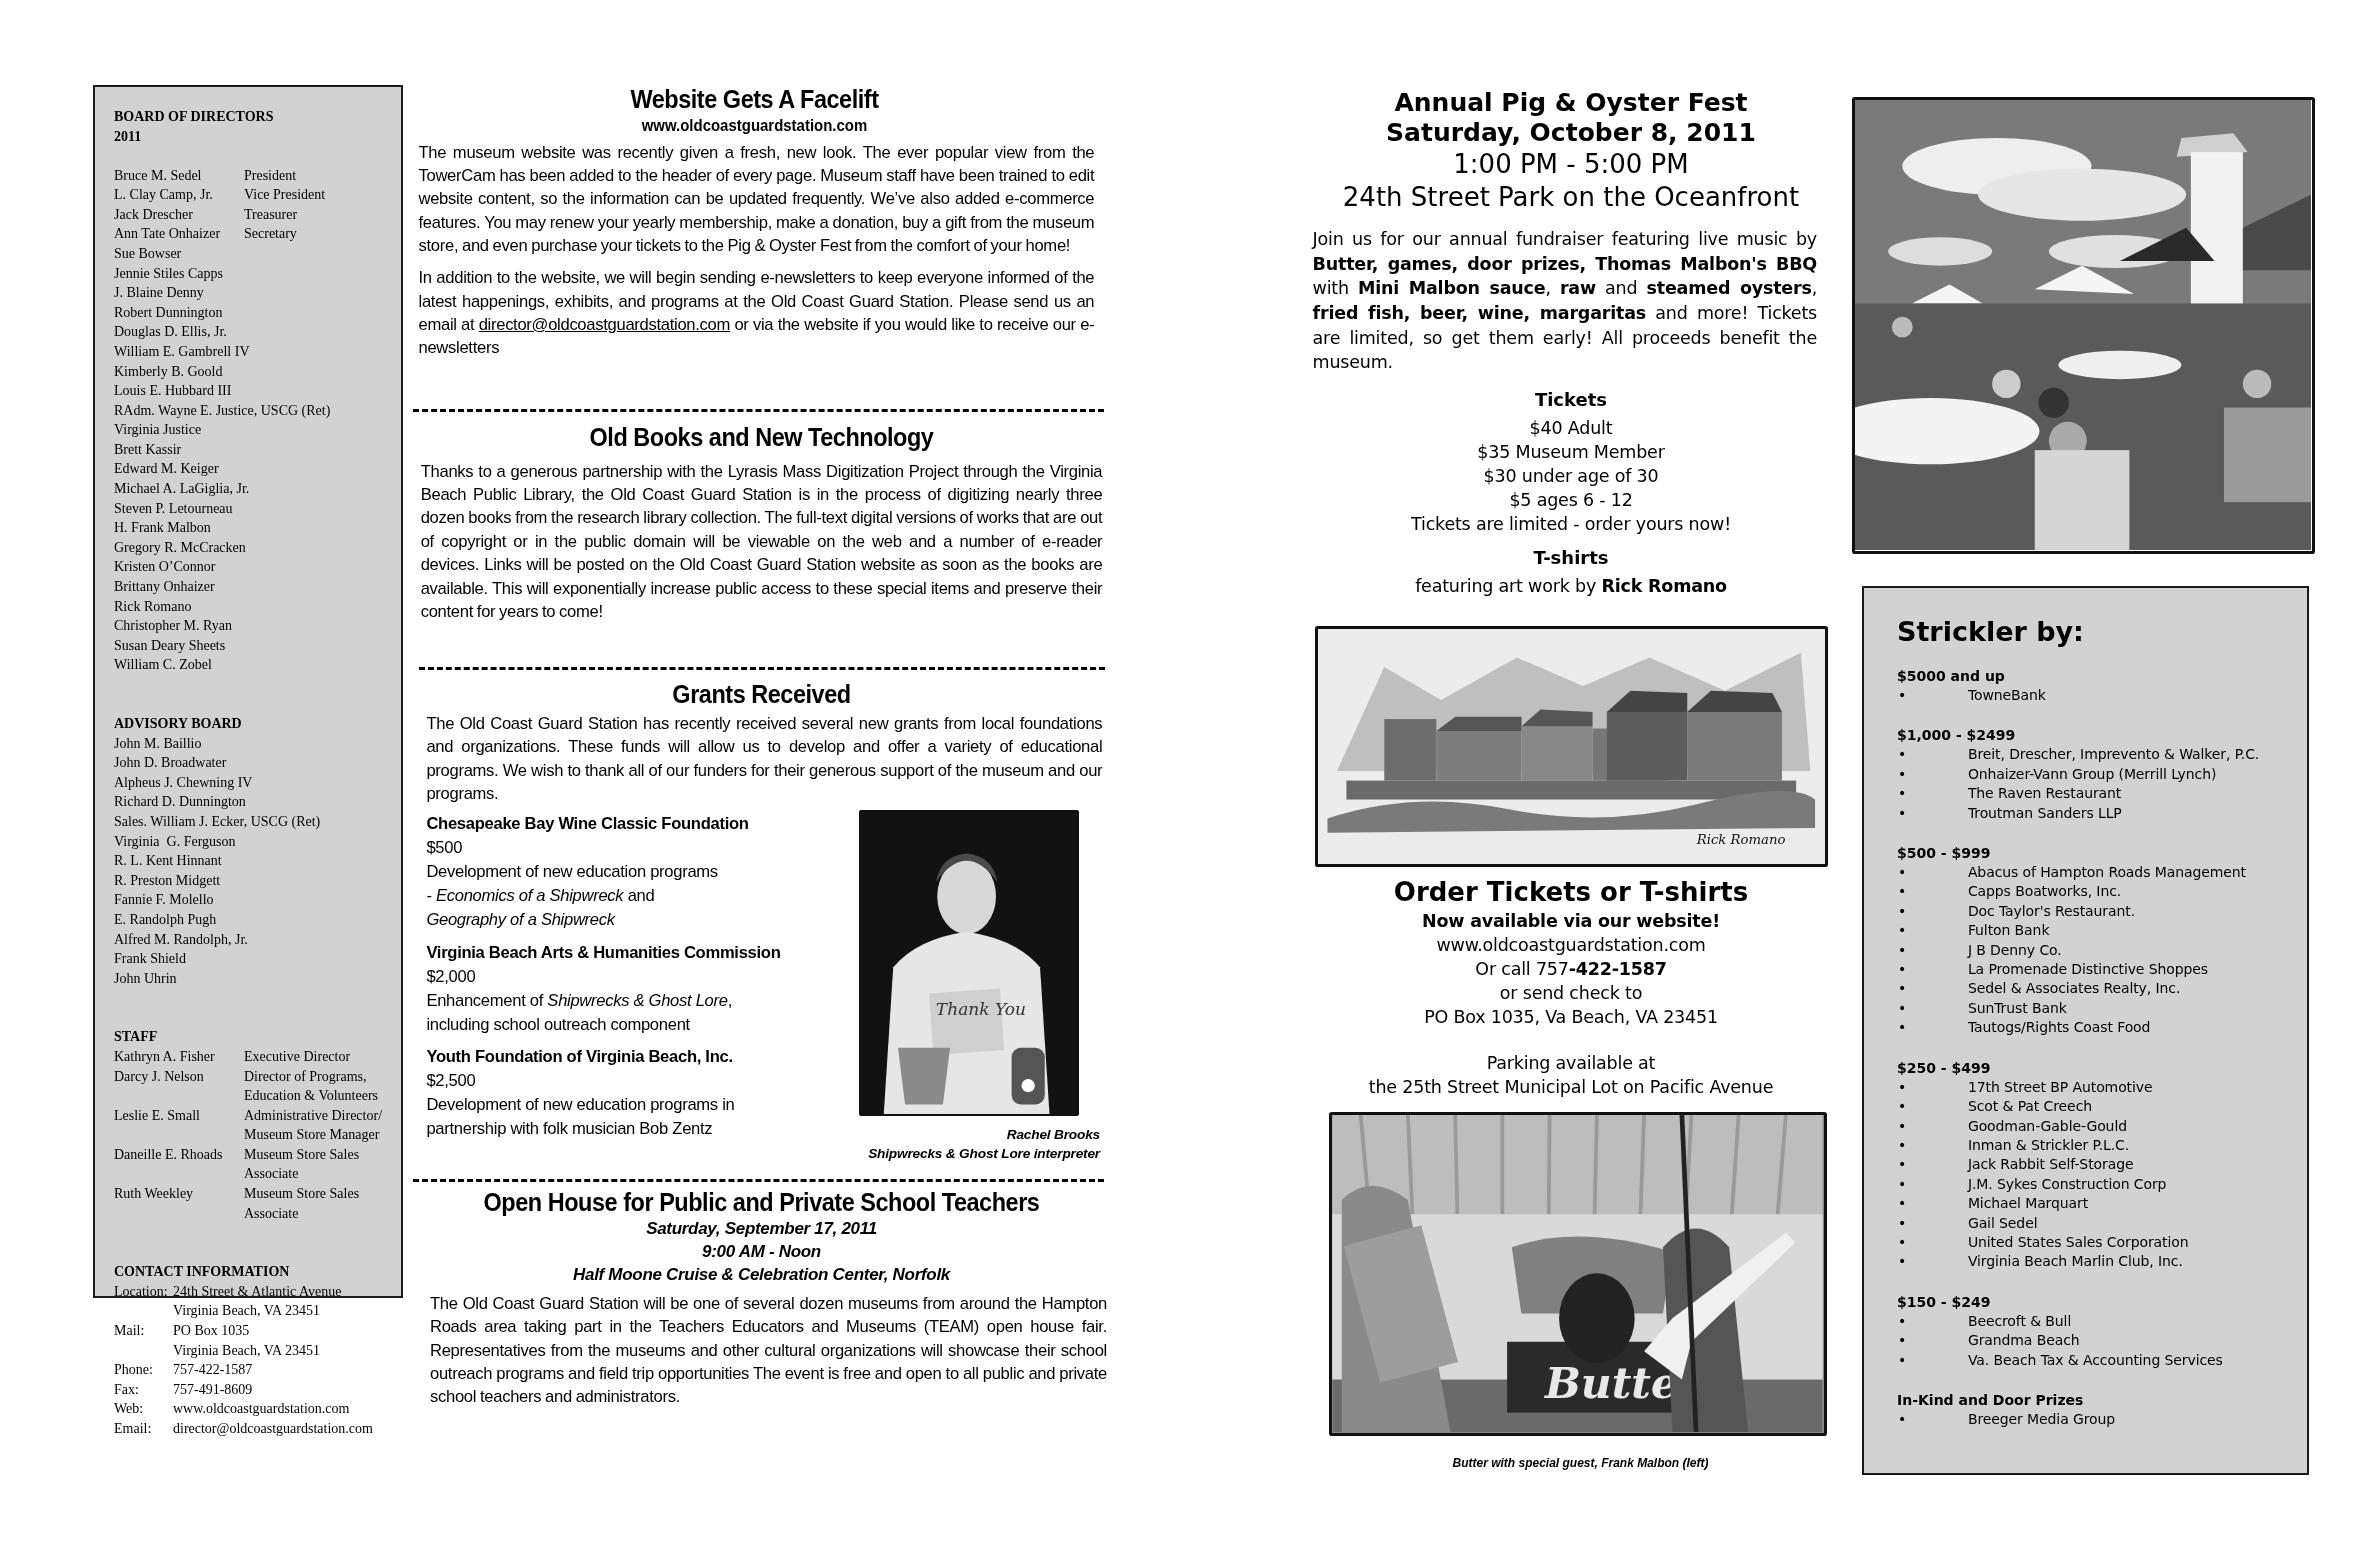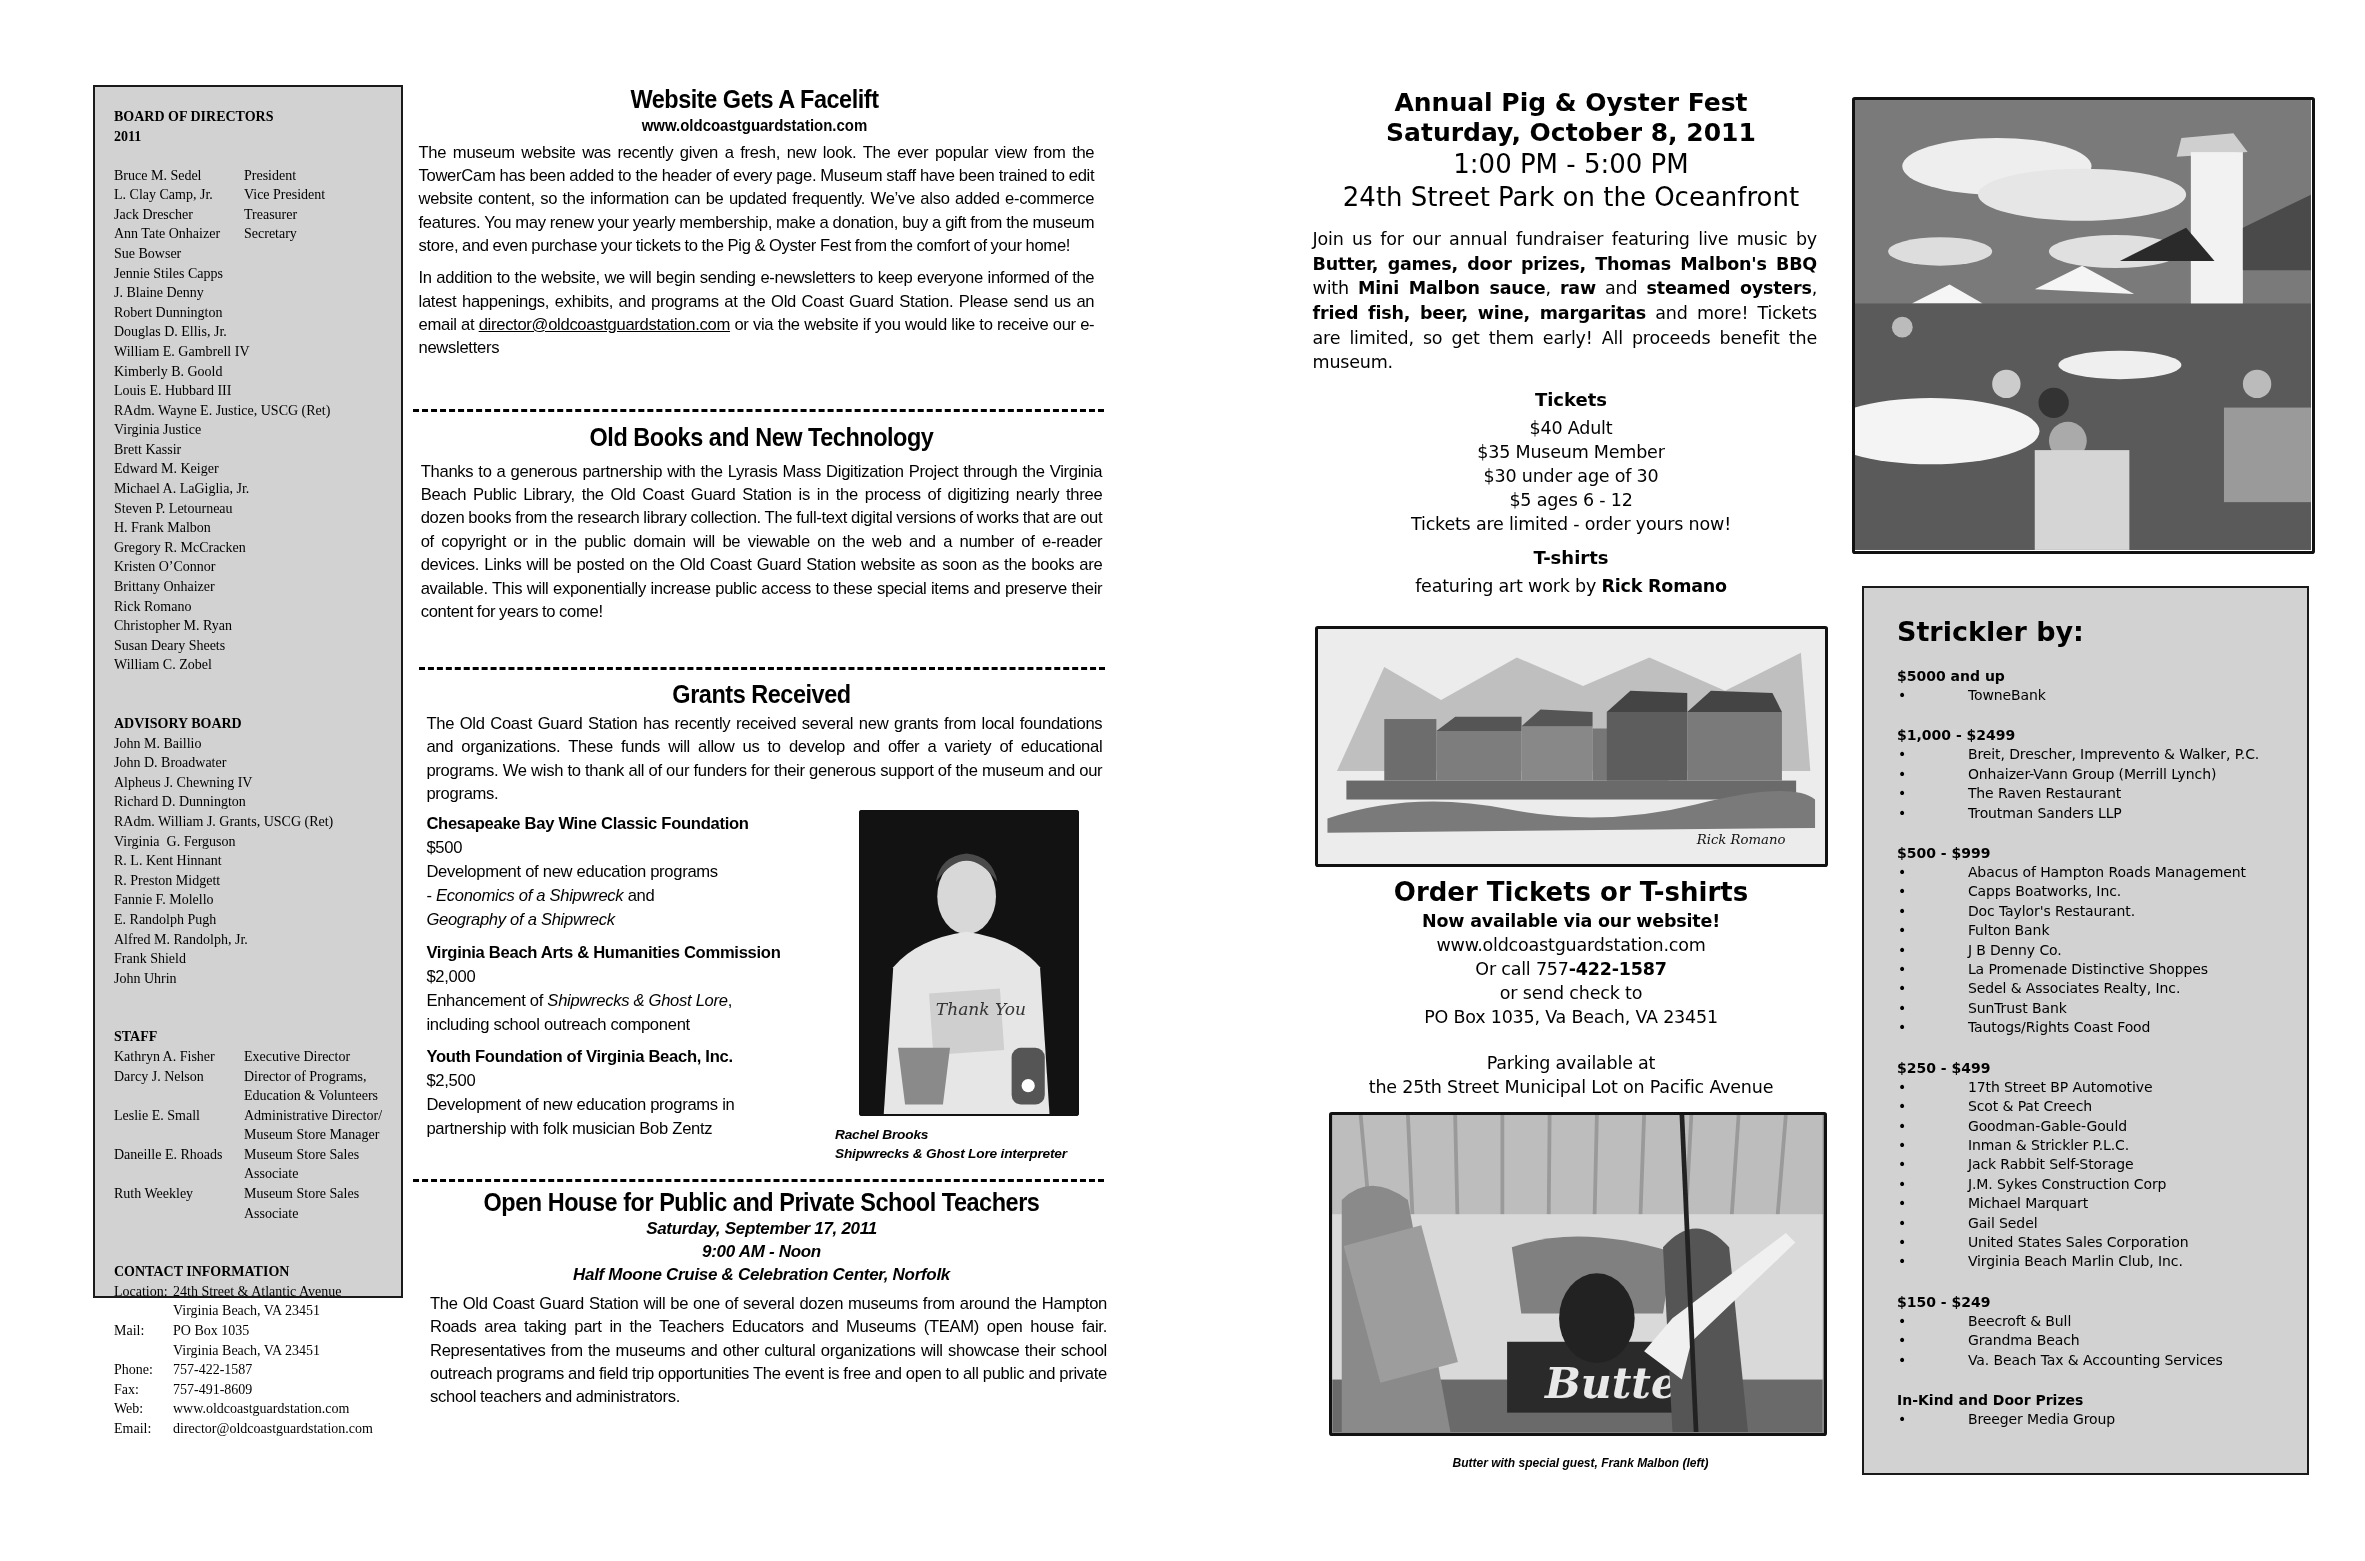--- a/index.html
+++ b/index.html
@@ -104,7 +104,7 @@
       <div style="white-space: pre;">John D. Broadwater</div>
       <div style="white-space: pre;">Alpheus J. Chewning IV</div>
       <div style="white-space: pre;">Richard D. Dunnington</div>
-      <div style="white-space: pre;">RAdm. William J. Grants, USCG (Ret)</div>
+      <div style="white-space: pre;">Sales. William J. Ecker, USCG (Ret)</div>
       <div style="white-space: pre;">Virginia  G. Ferguson</div>
       <div style="white-space: pre;">R. L. Kent Hinnant</div>
       <div style="white-space: pre;">R. Preston Midgett</div>

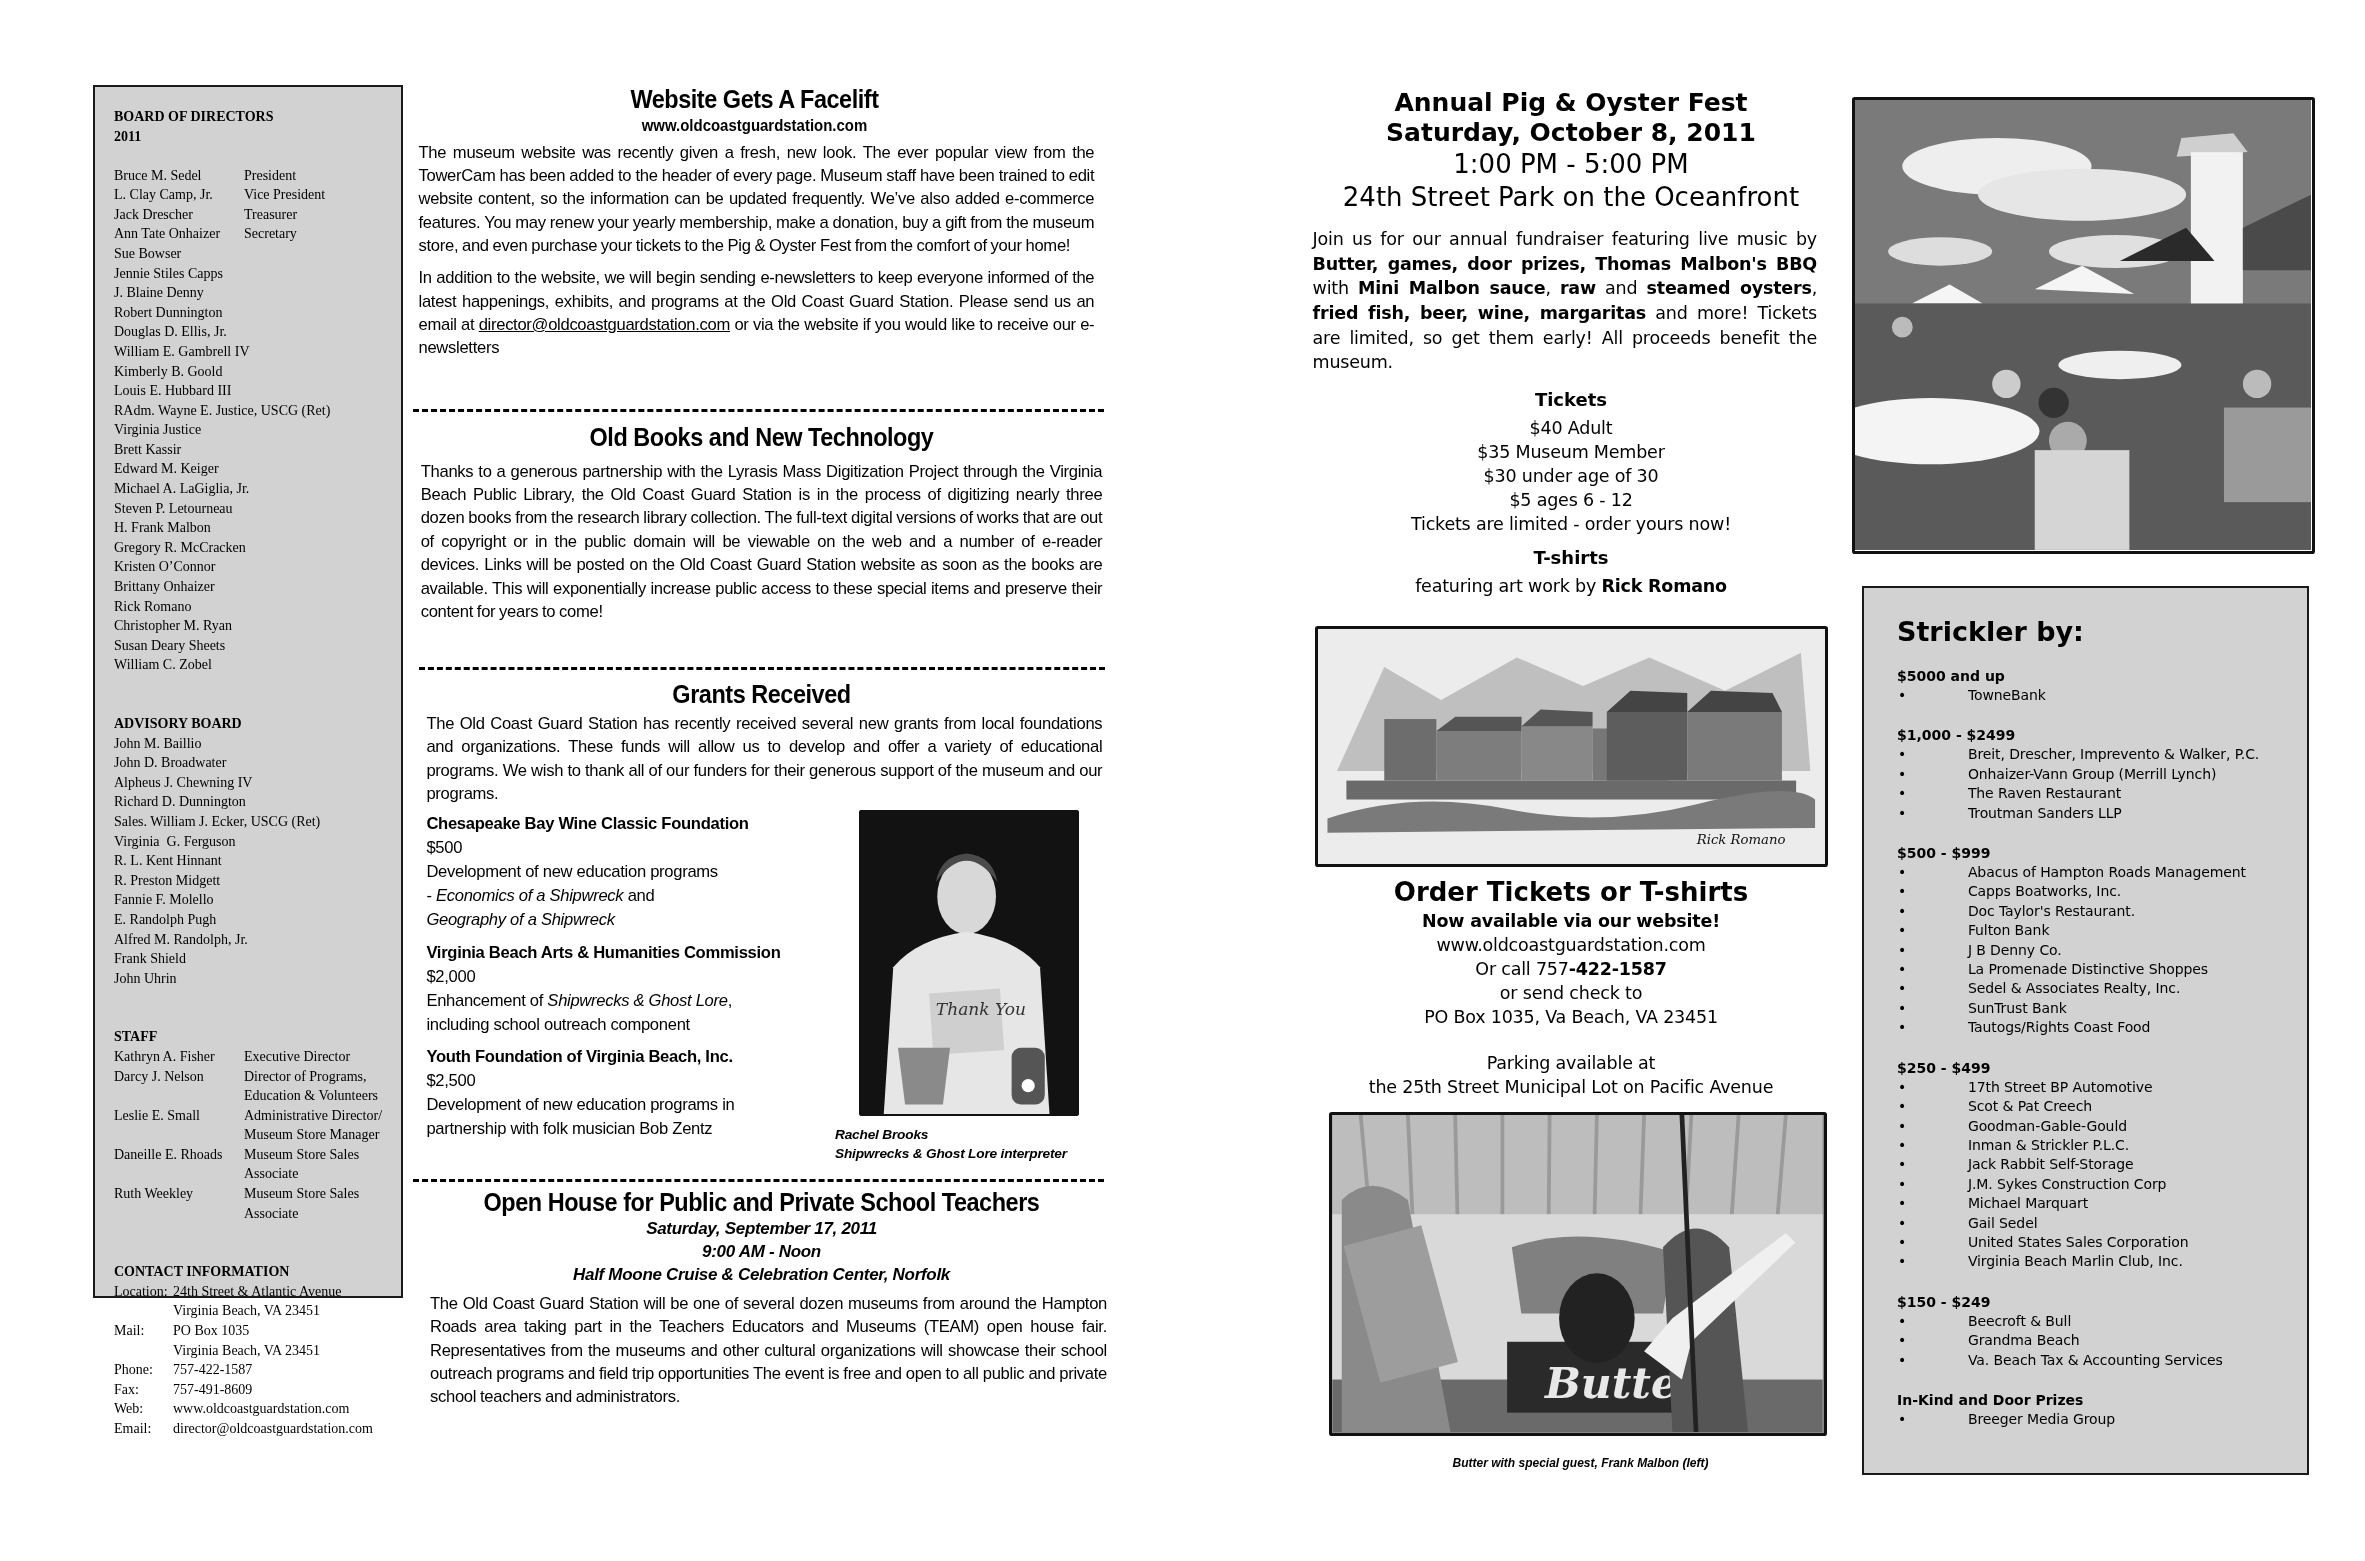--- a/index.html
+++ b/index.html
@@ -26,7 +26,7 @@
   .grant-name { font-weight:bold; font-size:16.6px; line-height:24px; letter-spacing:-0.3px; }
   .grant-line { font-size:16.6px; line-height:24px; letter-spacing:-0.3px; }
   .ital { font-style:italic; }
-  .photo-cap { text-align:left; font-weight:bold; font-style:italic; font-size:13.7px; line-height:19px; letter-spacing:-0.2px; }
+  .photo-cap { text-align:right; font-weight:bold; font-style:italic; font-size:13.7px; line-height:19px; letter-spacing:-0.2px; }
   .event-line { text-align:center; font-weight:bold; font-style:italic; font-size:17px; line-height:23px; letter-spacing:-0.3px; }
 
   

